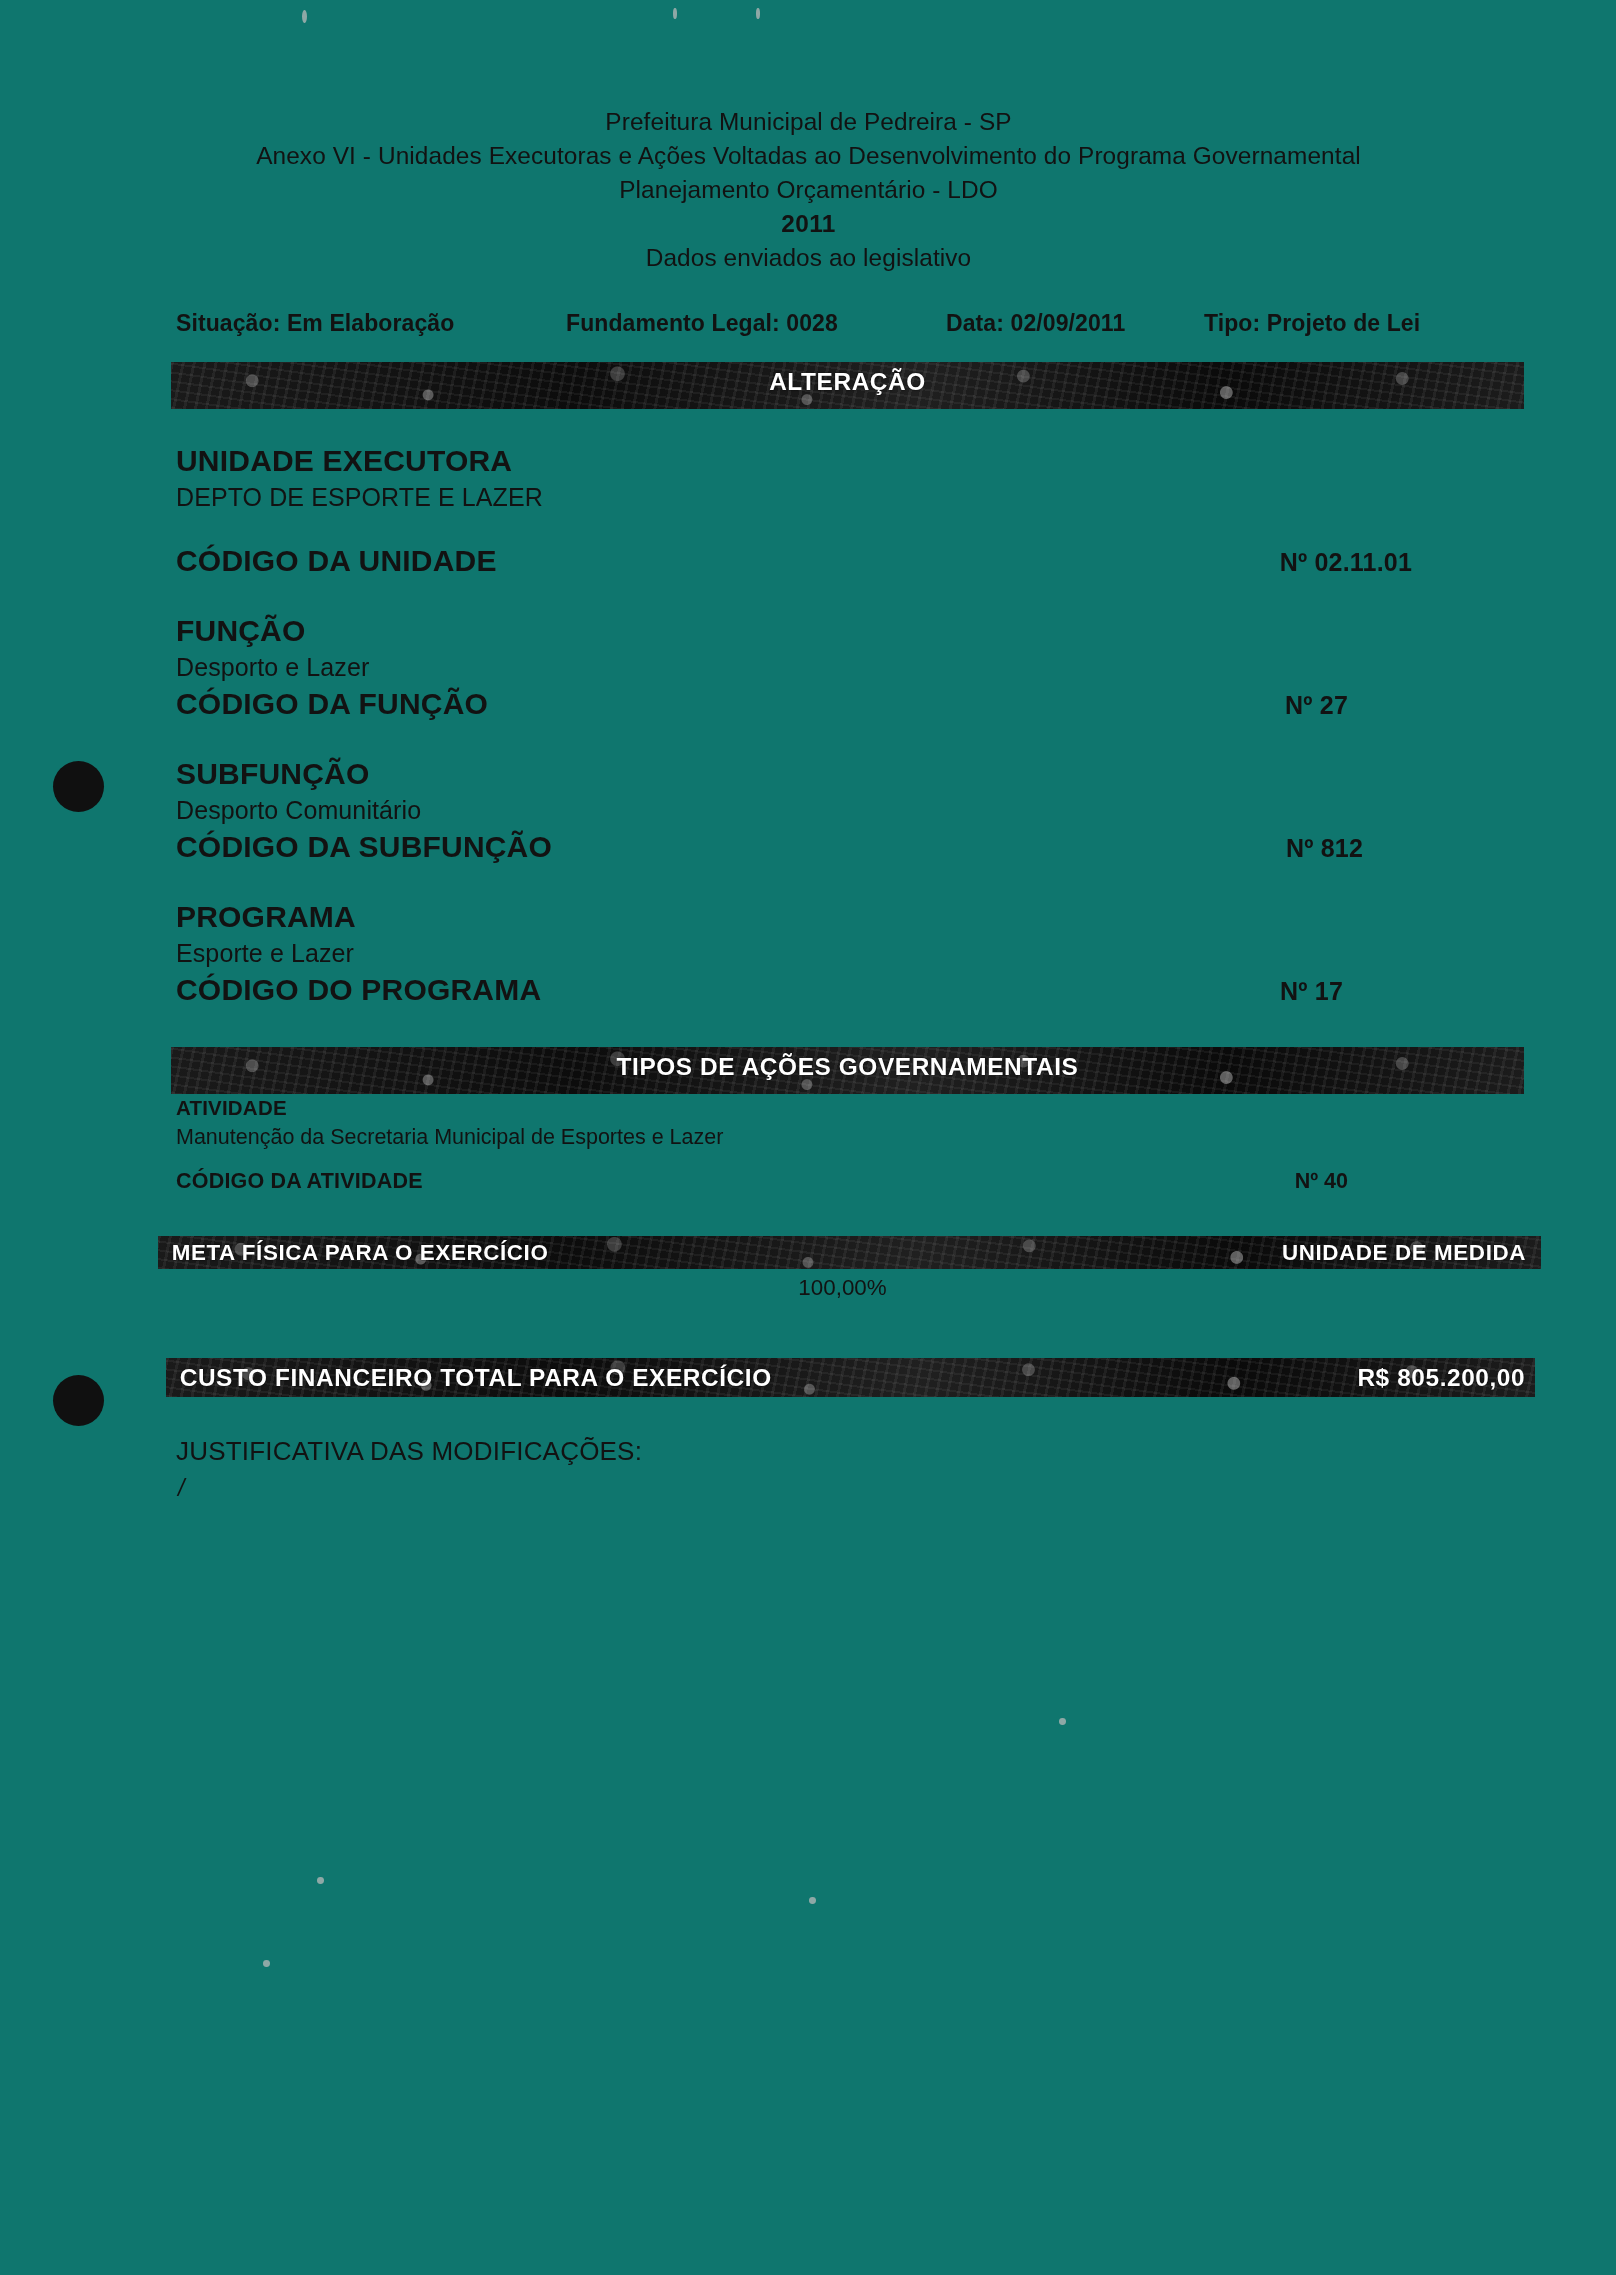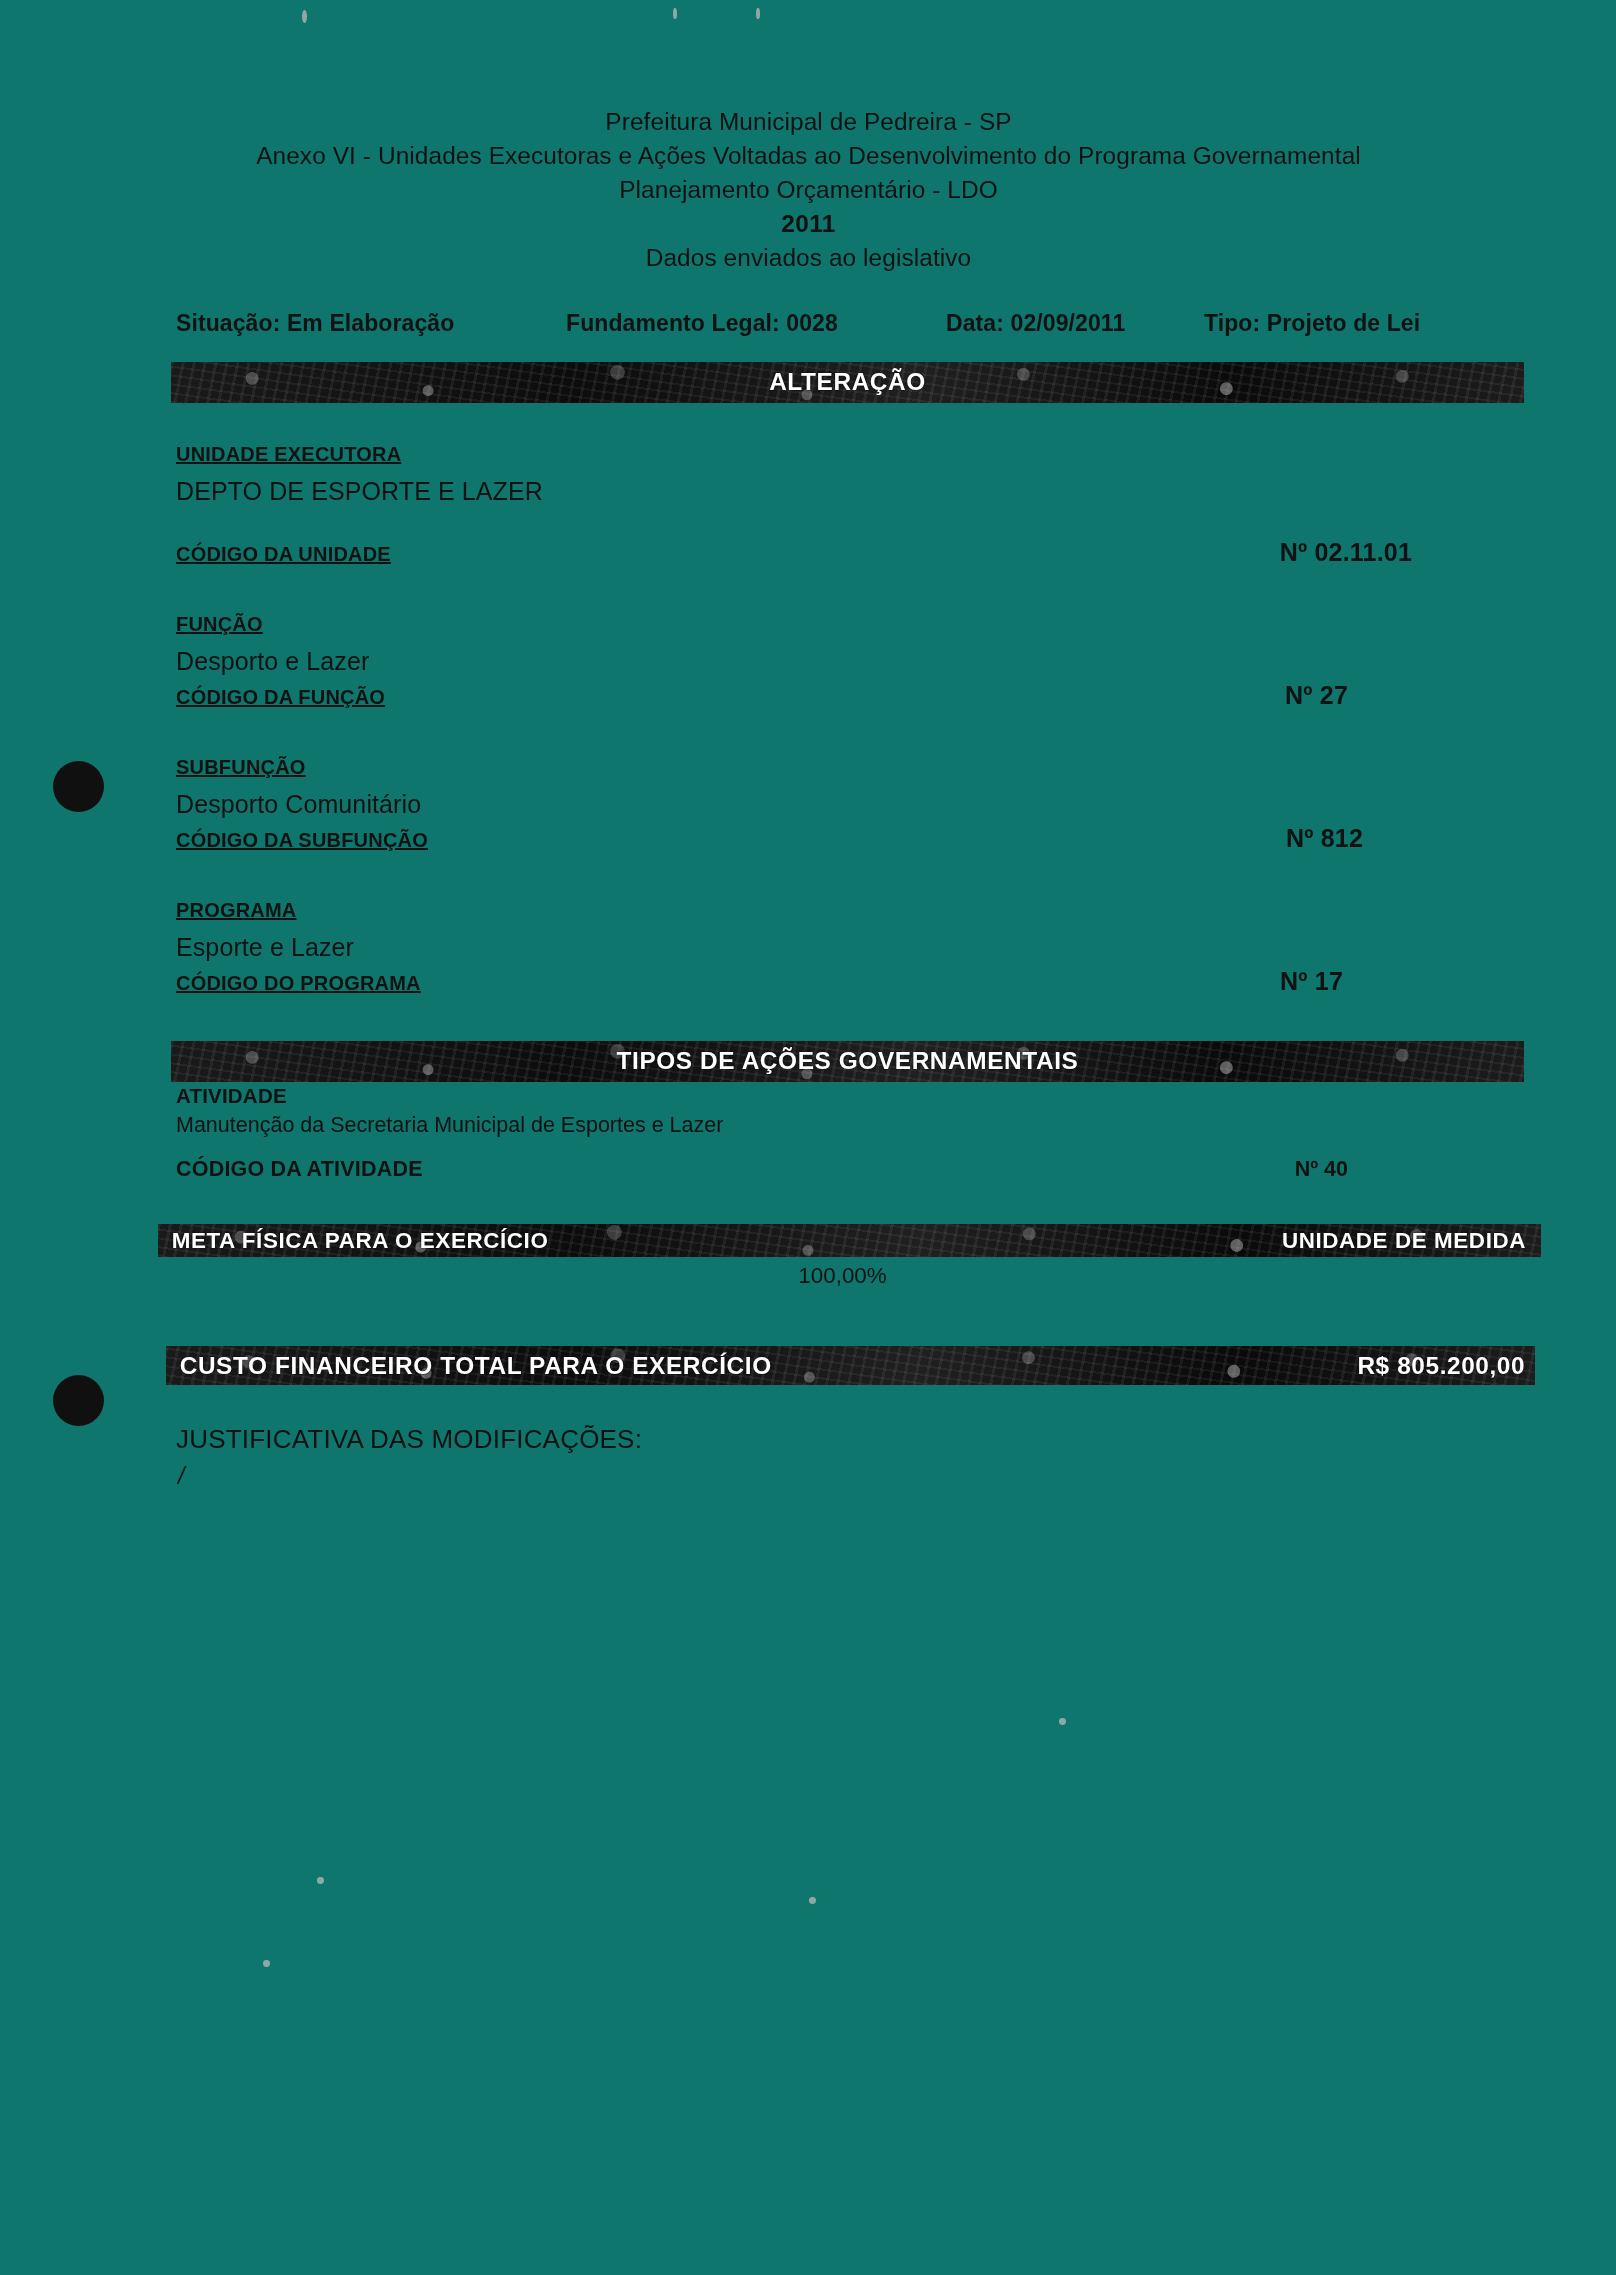--- a/index.html
+++ b/index.html
@@ -79,7 +79,7 @@
   .bar {
     position: relative;
     margin-top: 25px;
-    height: 41px;
+    height: 47px;
     background:
       radial-gradient(circle at 6% 40%, #4d4d4d 0 5.9px, transparent 6.8px),
       radial-gradient(circle at 19% 70%, #5a5a5a 0 4.9px, transparent 5.9px),

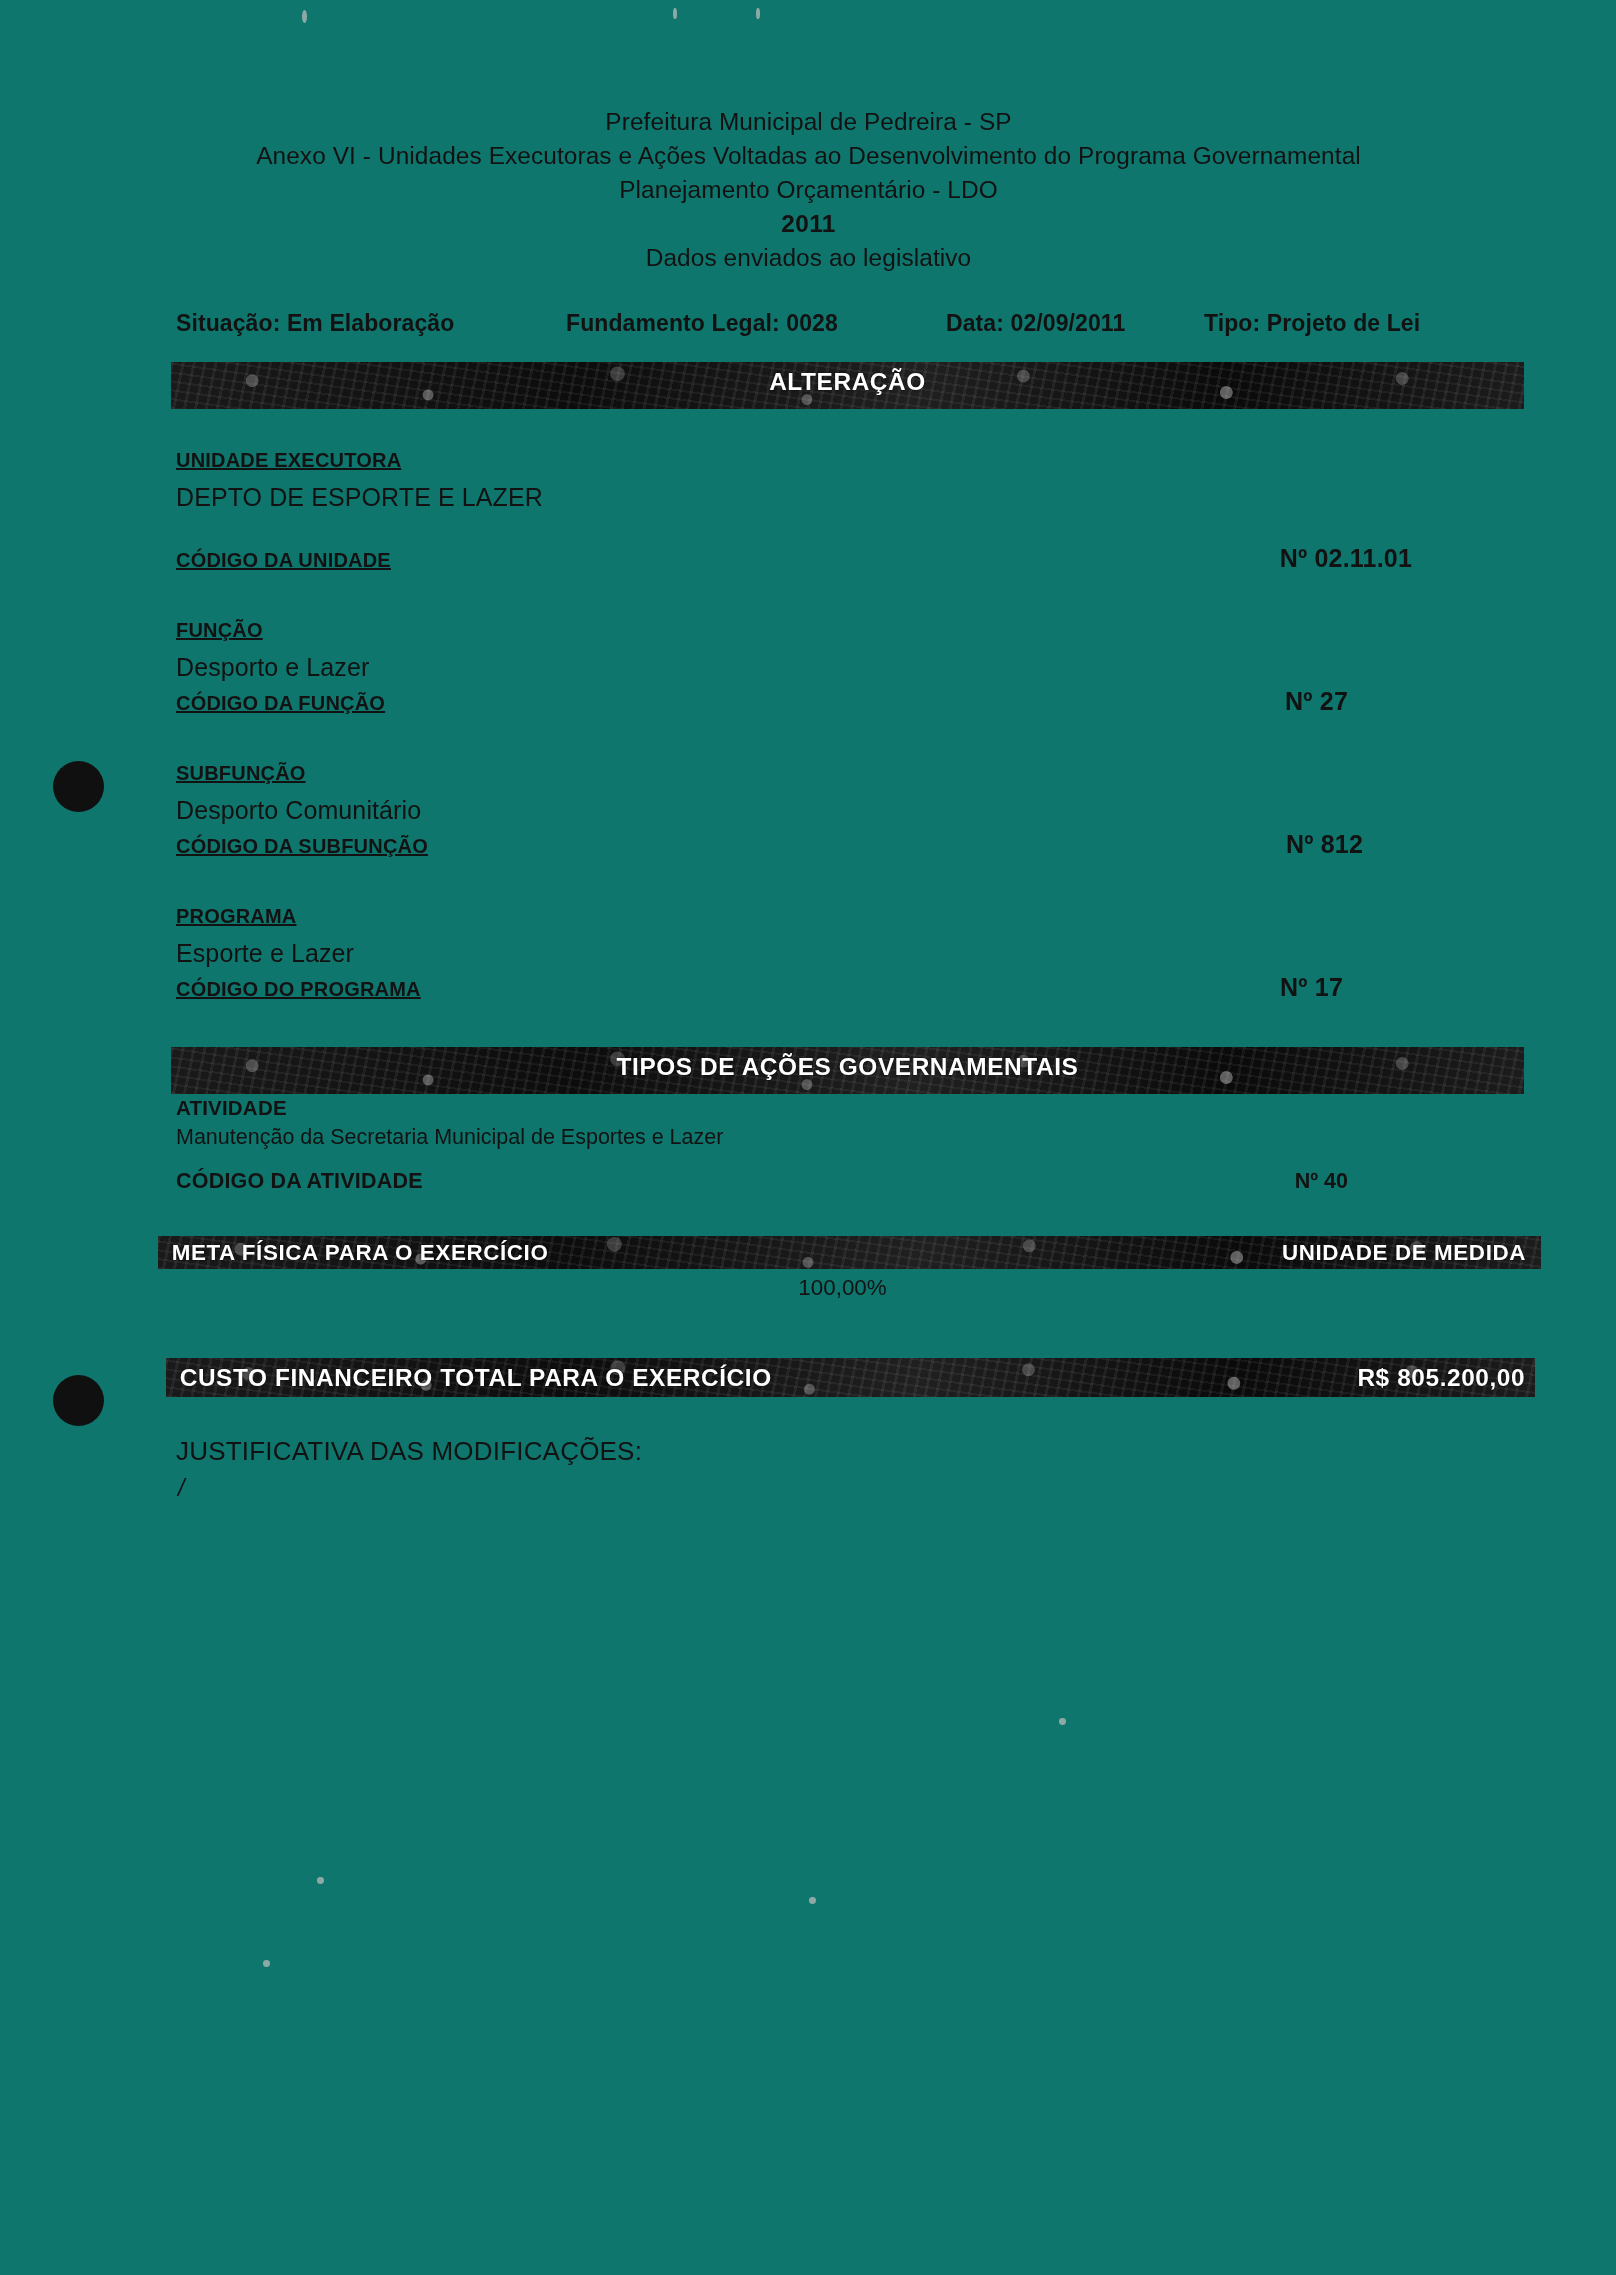--- a/index.html
+++ b/index.html
@@ -146,11 +146,10 @@
 
   .block { margin-top: 33px; }
   .label-bold {
-    font-size: 20px;
+    font-size: 30px;
     font-weight: bold;
     letter-spacing: 0.2px;
     line-height: 37px;
-    text-decoration: underline;
   }
   .label-plain {
     font-size: 25px;

